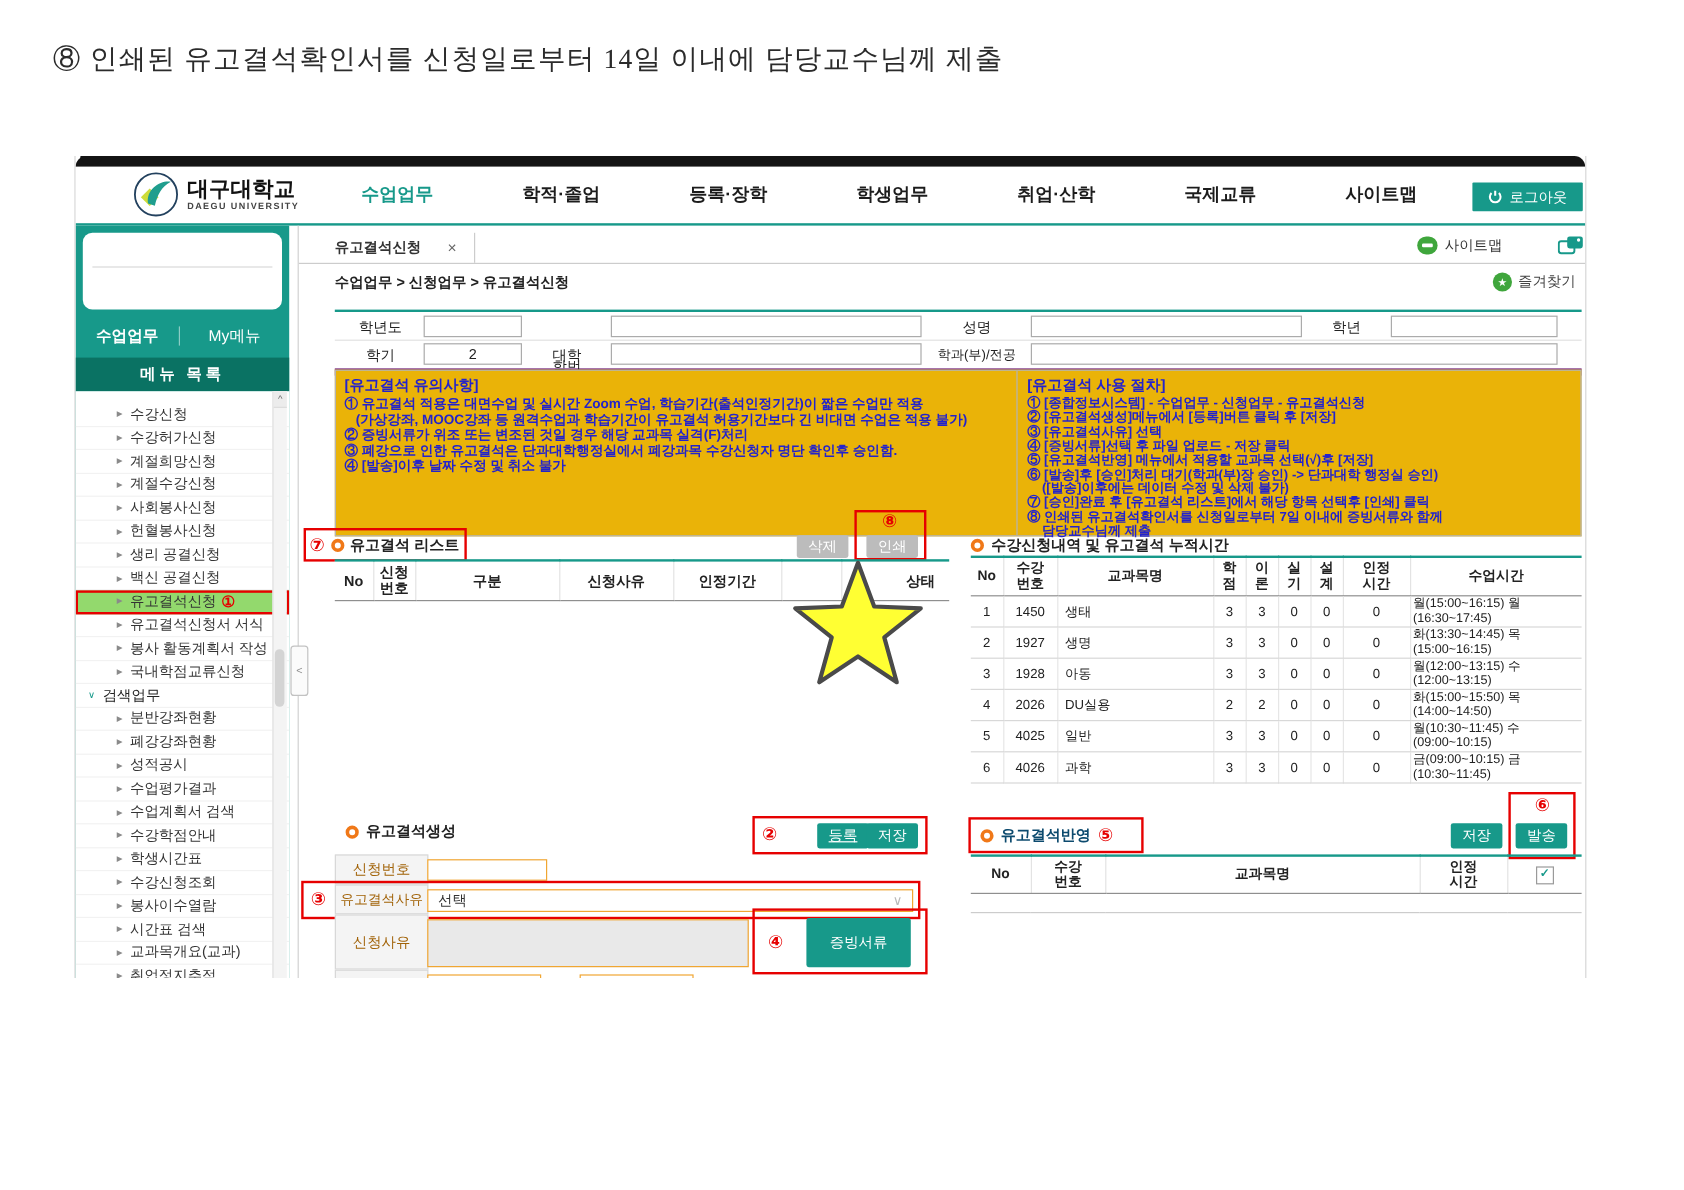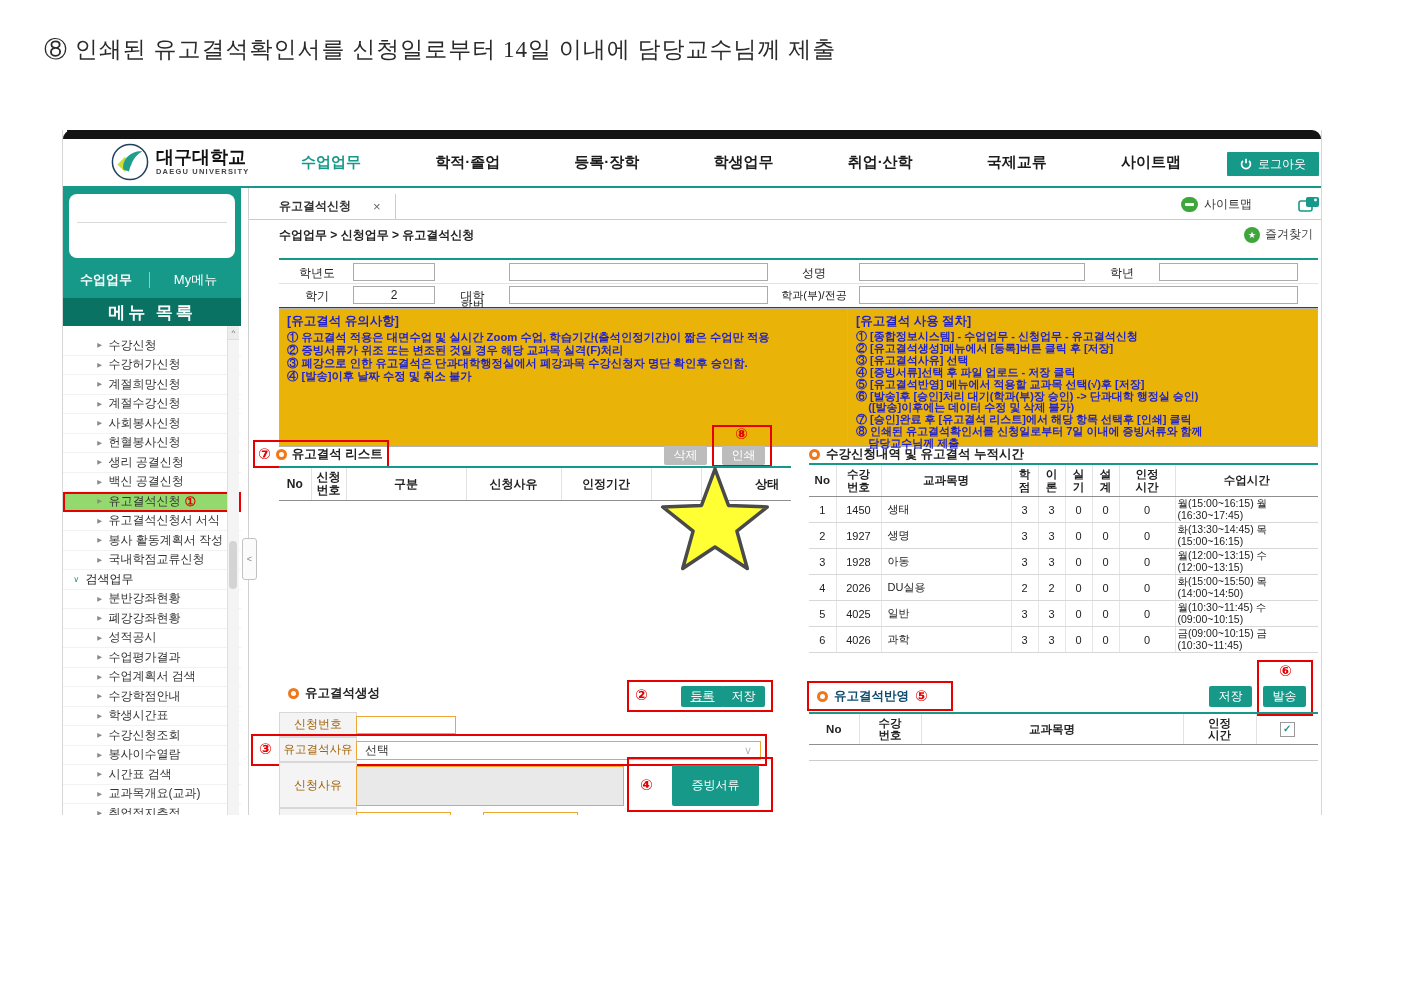--- a/index.html
+++ b/index.html
@@ -26,7 +26,7 @@
   .side-tab-main{width:86px;text-align:center;color:#fff;font-size:13px;font-weight:bold;}
   .side-tab-div{width:1px;height:16px;background:rgba(255,255,255,.5);}
   .side-tab-my{flex:1;text-align:center;color:#ffffff;font-size:13px;}
-  .menu-head{position:absolute;left:0;top:110px;width:100%;height:28px;background:#0a7263;color:#fff;font-size:17px;font-weight:bold;display:flex;align-items:center;justify-content:center;letter-spacing:3px;}
+  .menu-head{position:absolute;left:0;top:110px;width:100%;height:28px;background:#0a7263;color:#fff;font-size:13px;font-weight:bold;display:flex;align-items:center;justify-content:center;letter-spacing:3px;}
   .menu-panel{position:absolute;left:0;top:138px;right:0;bottom:0;background:#fff;overflow:hidden;padding-top:10px;box-sizing:border-box;}
   .menu-item{height:19.5px;display:flex;align-items:center;font-size:12px;color:#333;padding-left:34px;position:relative;border-bottom:1px solid #f2f2f2;box-sizing:border-box;}
   .menu-item .arrow{color:#8a8a8a;font-size:7px;margin-right:6px;transform:scale(.9);}

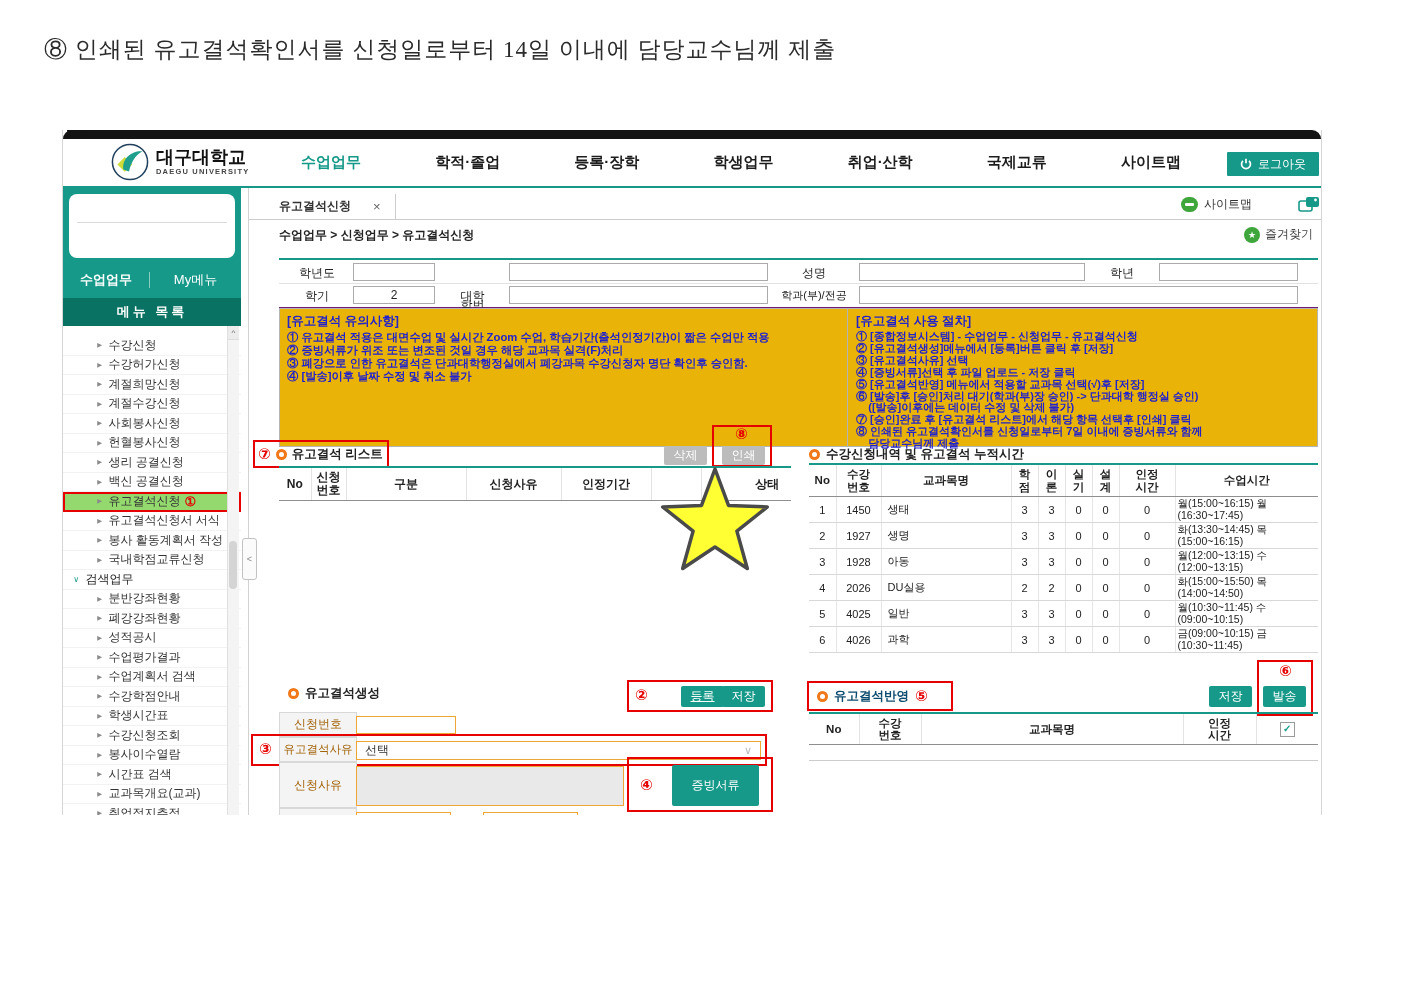--- a/index.html
+++ b/index.html
@@ -365,6 +365,7 @@
         <div>
 
         <div class="notice-line">① 유고결석 적용은 대면수업 및 실시간 Zoom 수업, 학습기간(출석인정기간)이 짧은 수업만 적용</div>
+            <div class="notice-line">   (가상강좌, MOOC강좌 등 원격수업과 학습기간이 유고결석 허용기간보다 긴 비대면 수업은 적용 불가)</div>
             <div class="notice-line">② 증빙서류가 위조 또는 변조된 것일 경우 해당 교과목 실격(F)처리</div>
             <div class="notice-line">③ 폐강으로 인한 유고결석은 단과대학행정실에서 폐강과목 수강신청자 명단 확인후 승인함.</div>
             <div class="notice-line">④ [발송]이후 날짜 수정 및 취소 불가</div>

